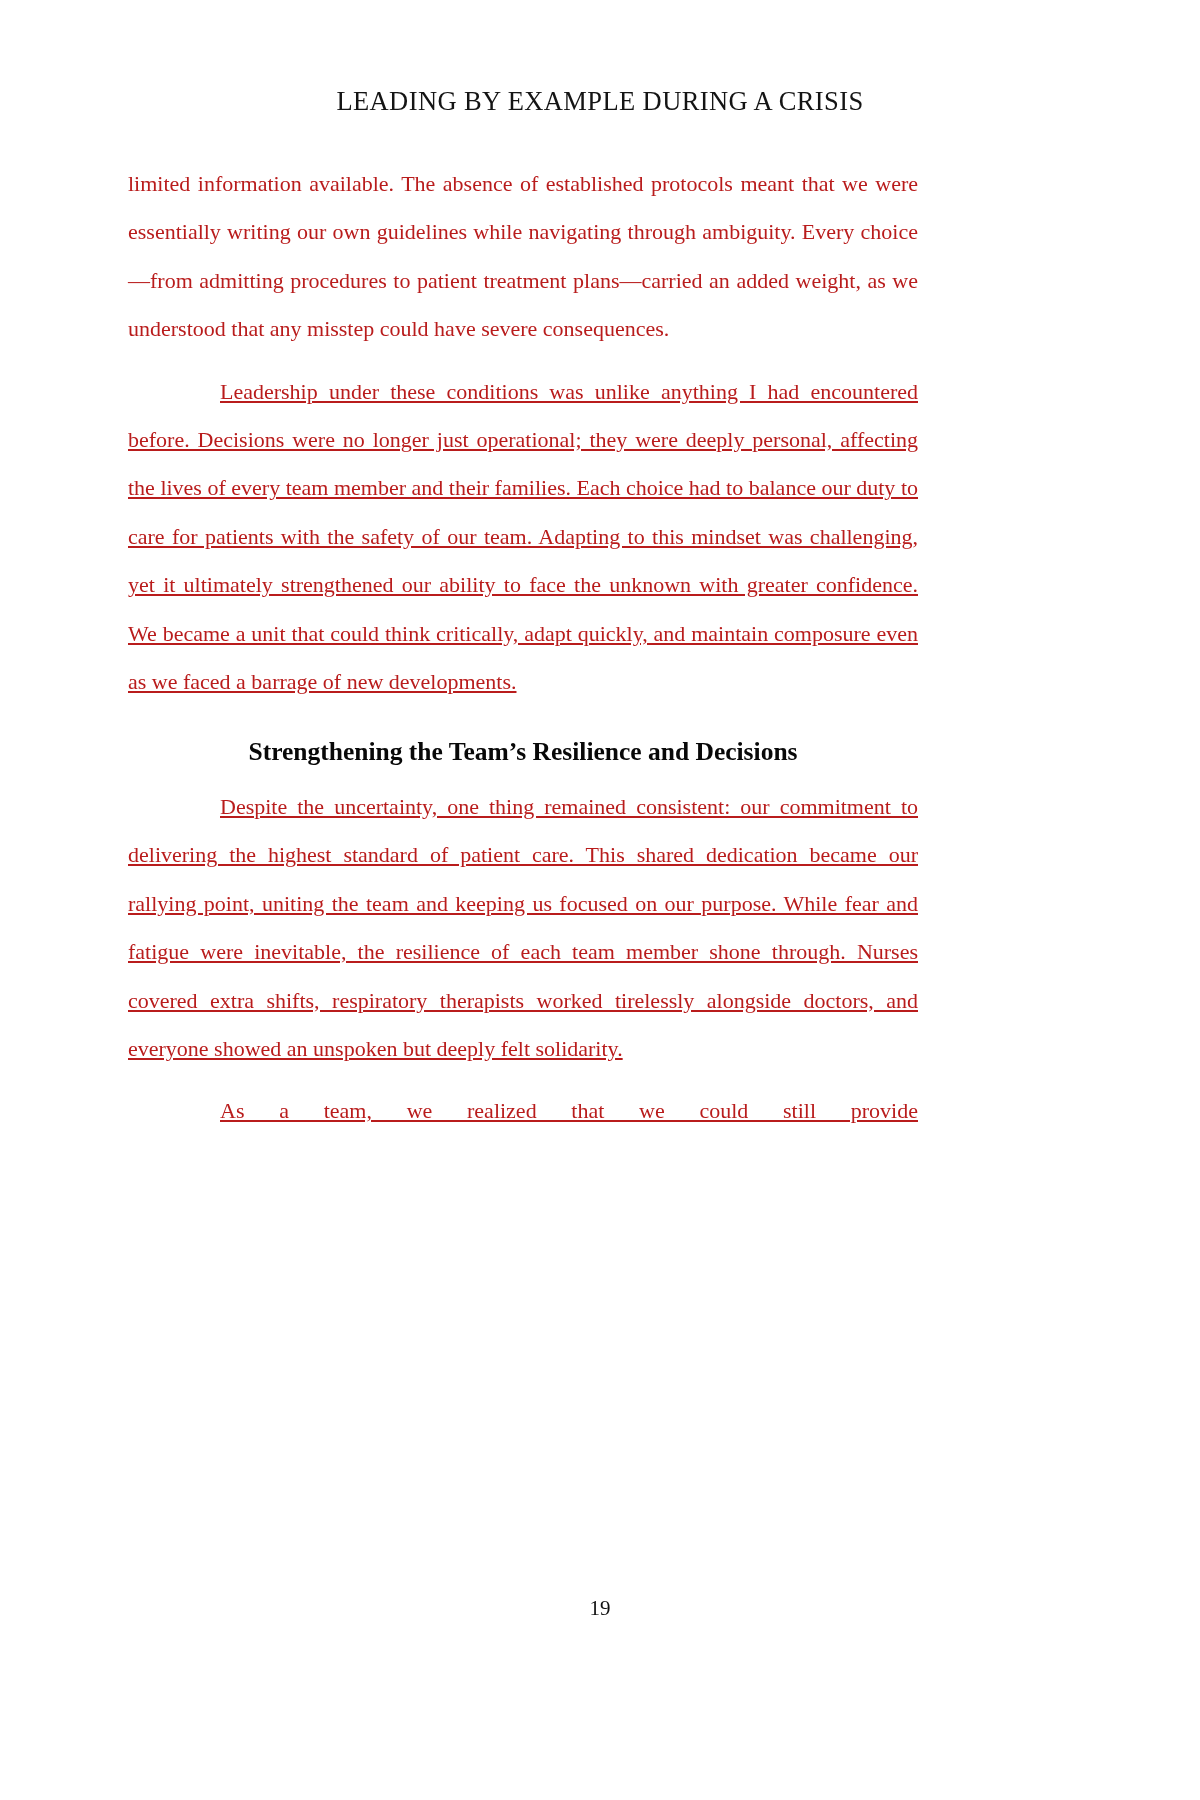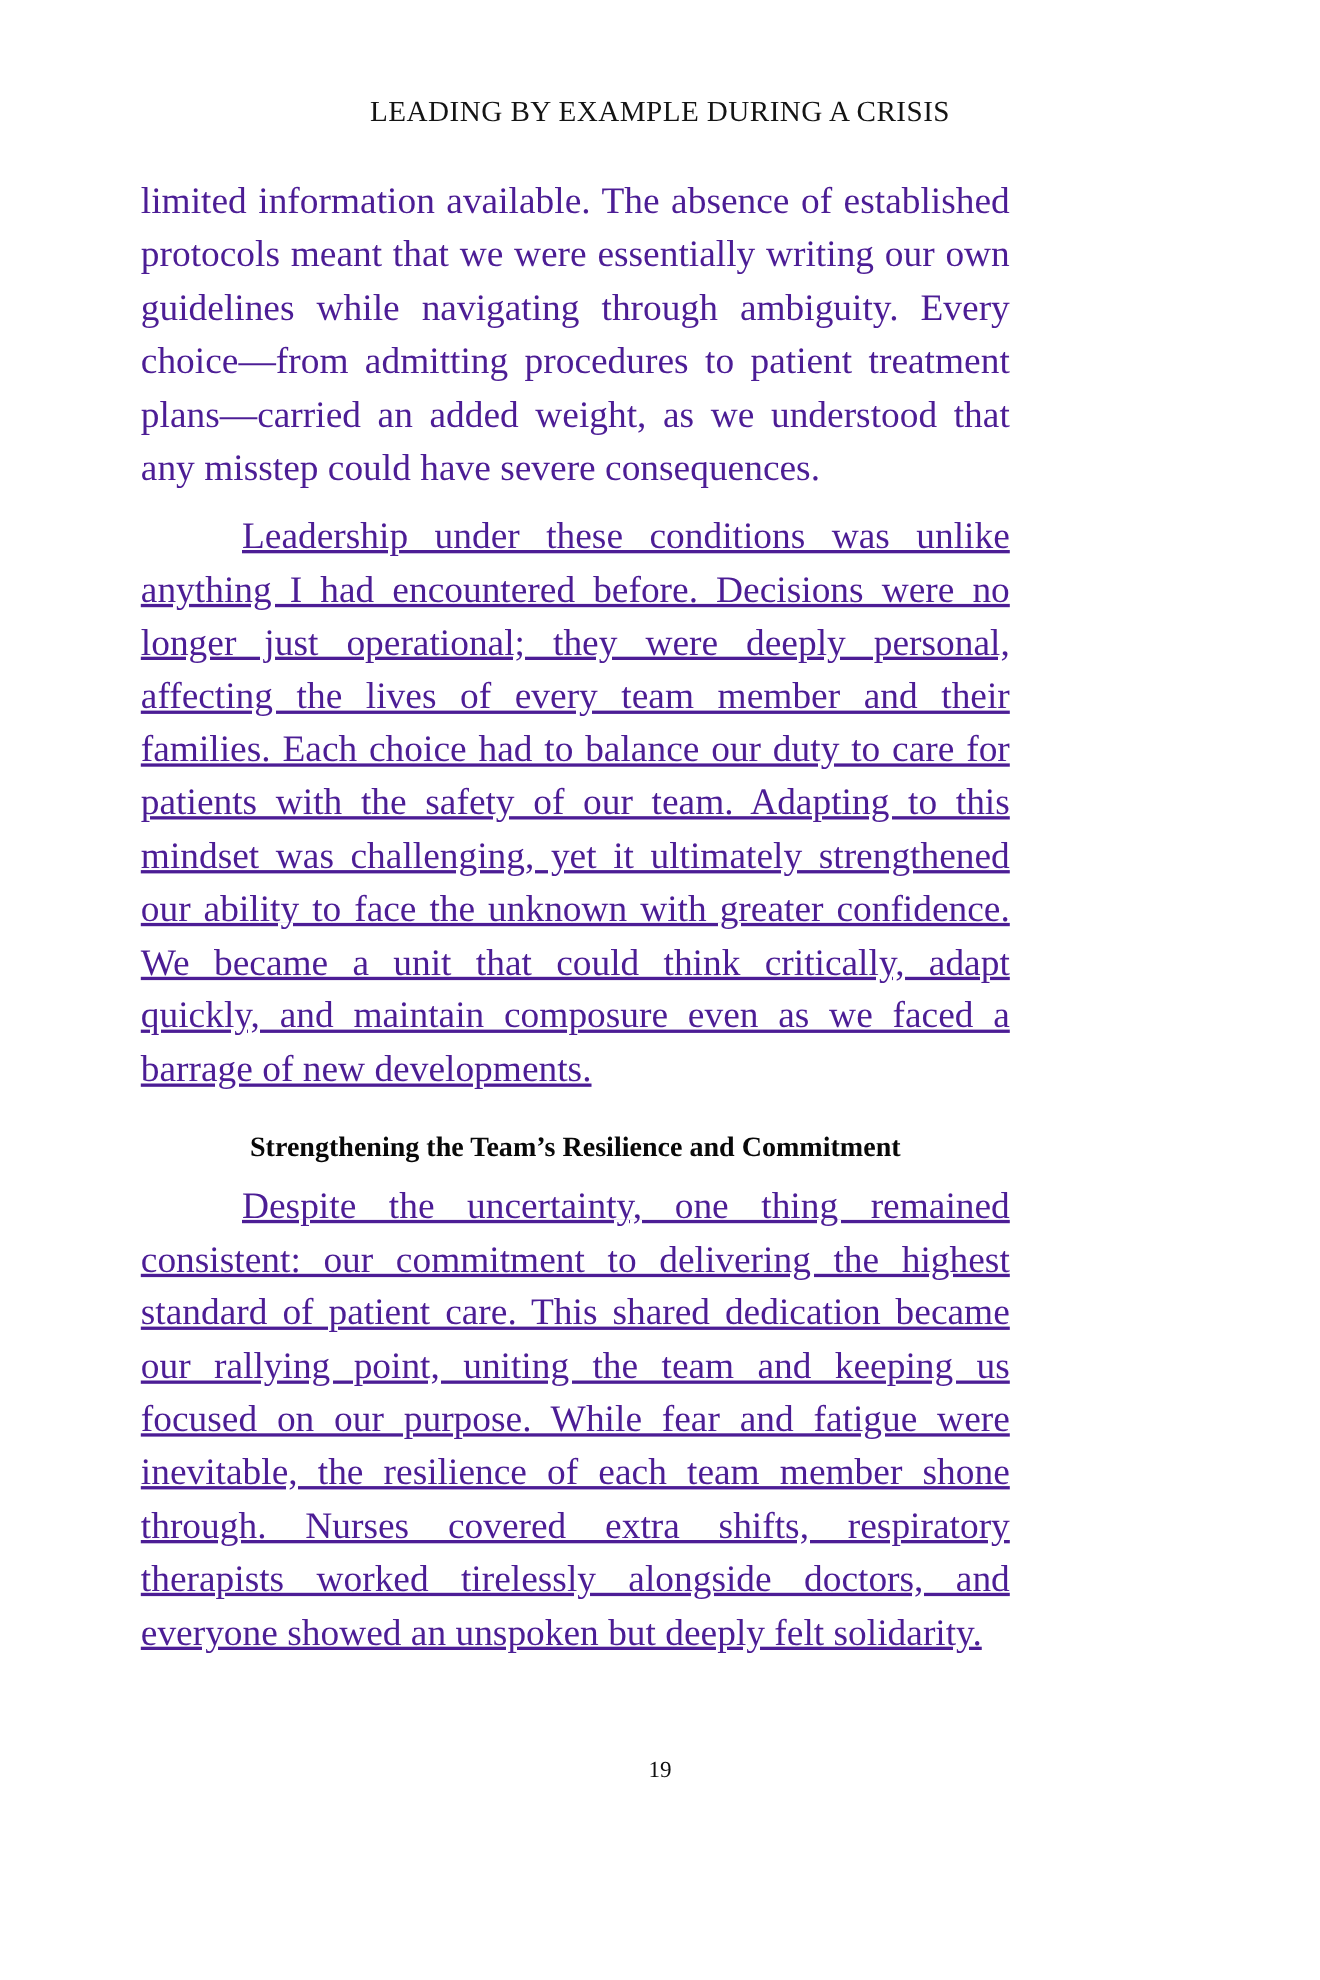--- a/index.html
+++ b/index.html
@@ -43,9 +43,9 @@
     margin: 0;
     text-align: justify;
     text-justify: inter-word;
-    font-size: 34px;
+    font-size: 22px;
     line-height: 48.4px;
-    color: #4c1d95;
+    color: #b91c1c;
     -webkit-hyphens: none;
     hyphens: none;
   }

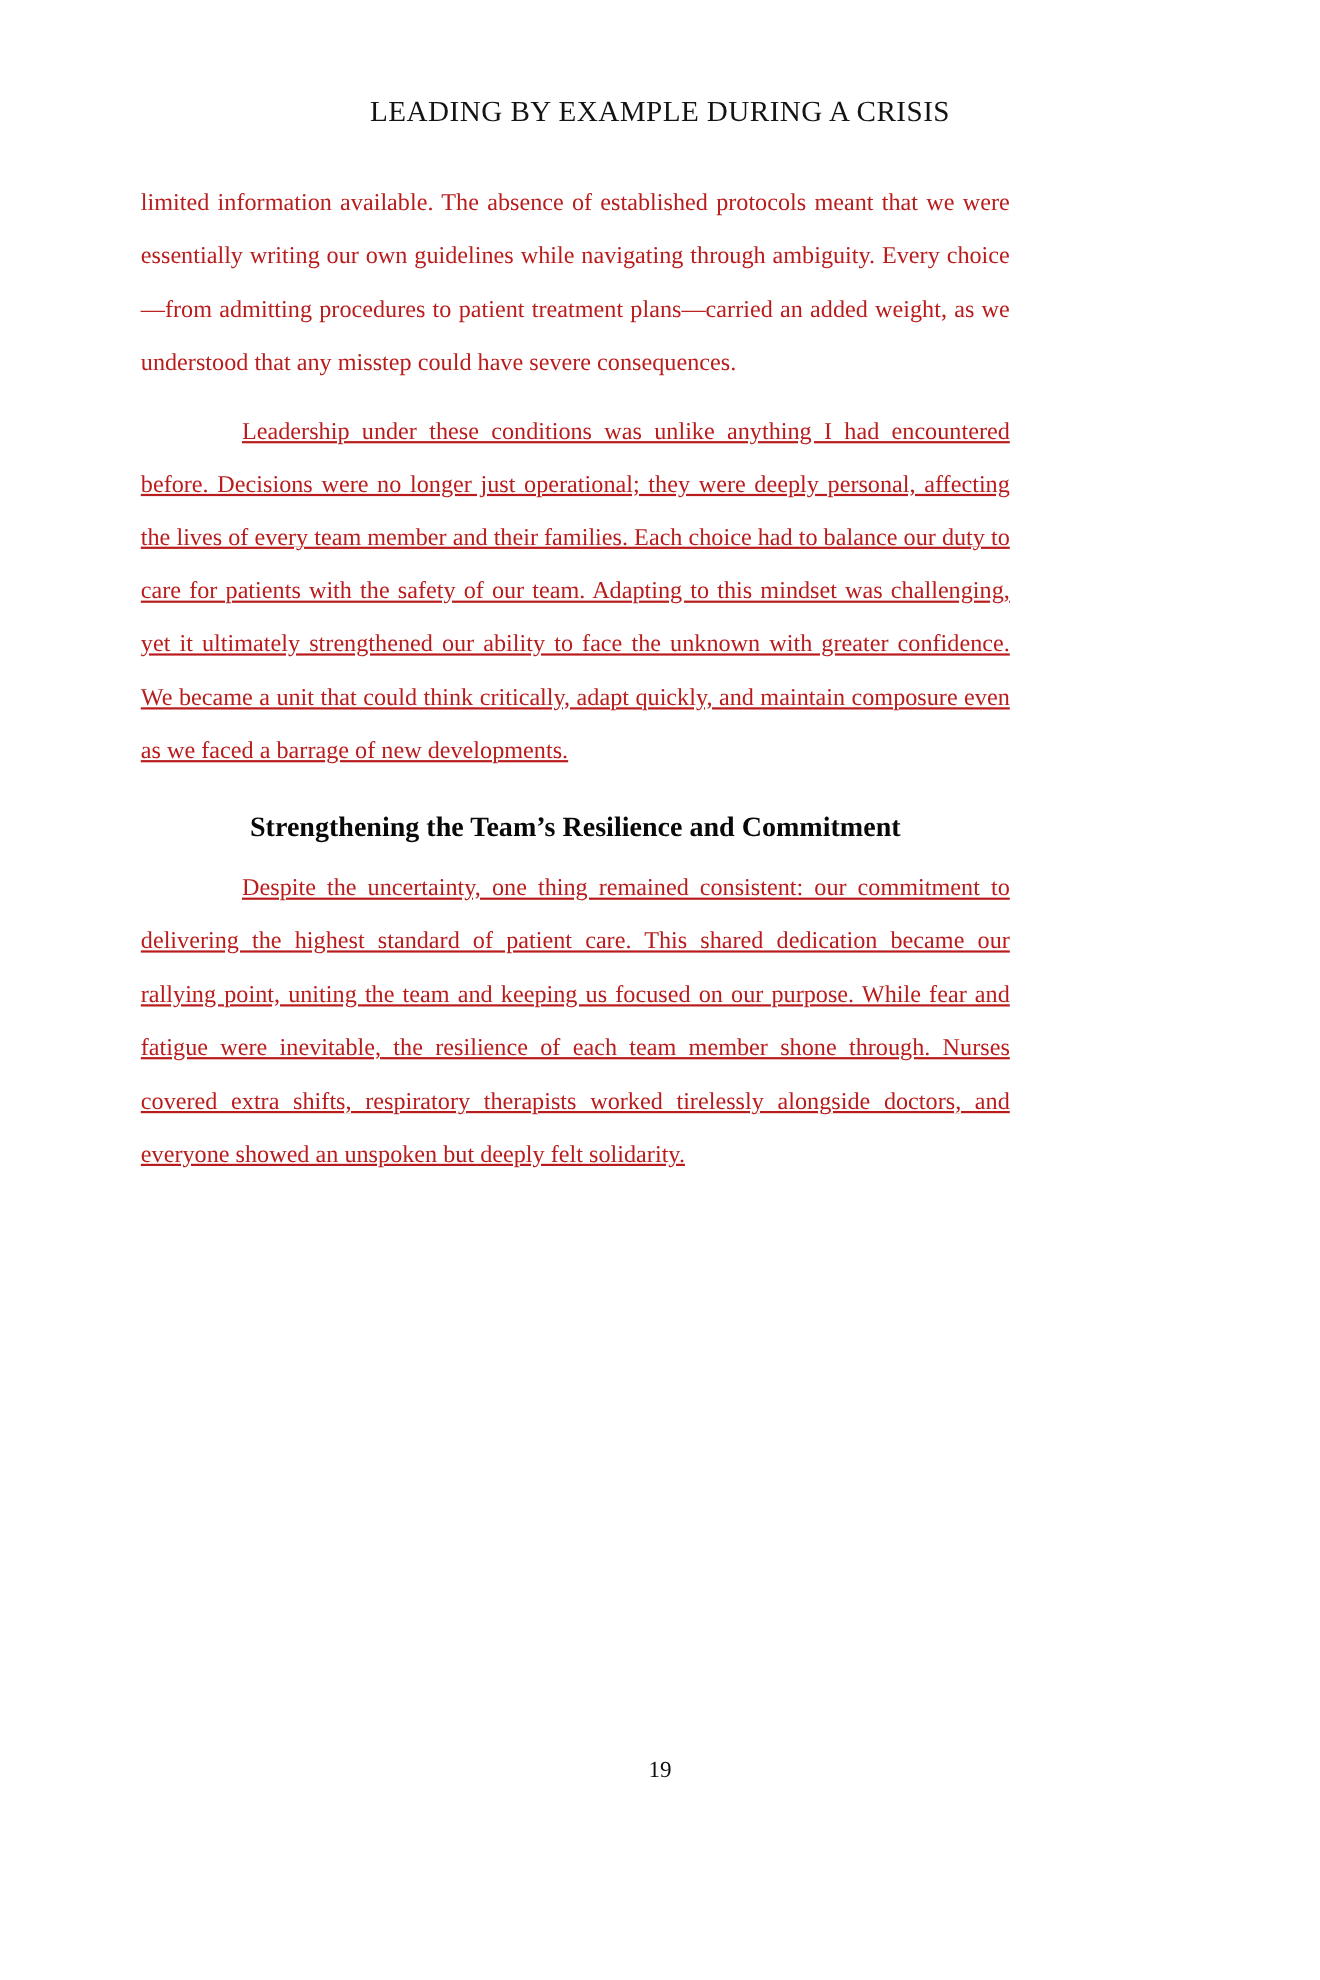--- a/index.html
+++ b/index.html
@@ -101,7 +101,7 @@
 
     <p class="body-par indent gap-before">Leadership under these conditions was unlike anything I had encountered before. Decisions were no longer just operational; they were deeply personal, affecting the lives of every team member and their families. Each choice had to balance our duty to care for patients with the safety of our team. Adapting to this mindset was challenging, yet it ultimately strengthened our ability to face the unknown with greater confidence. We became a unit that could think critically, adapt quickly, and maintain composure even as we faced a barrage of new developments.</p>
 
-    <h2 class="section-heading">Strengthening the Team’s Resilience and Commitment</h2>
+    <h2 class="section-heading">Strengthening the Team’s Resilience and Decisions</h2>
 
     <p class="body-par indent">Despite the uncertainty, one thing remained consistent: our commitment to delivering the highest standard of patient care. This shared dedication became our rallying point, uniting the team and keeping us focused on our purpose. While fear and fatigue were inevitable, the resilience of each team member shone through. Nurses covered extra shifts, respiratory therapists worked tirelessly alongside doctors, and everyone showed an unspoken but deeply felt solidarity.</p>
 

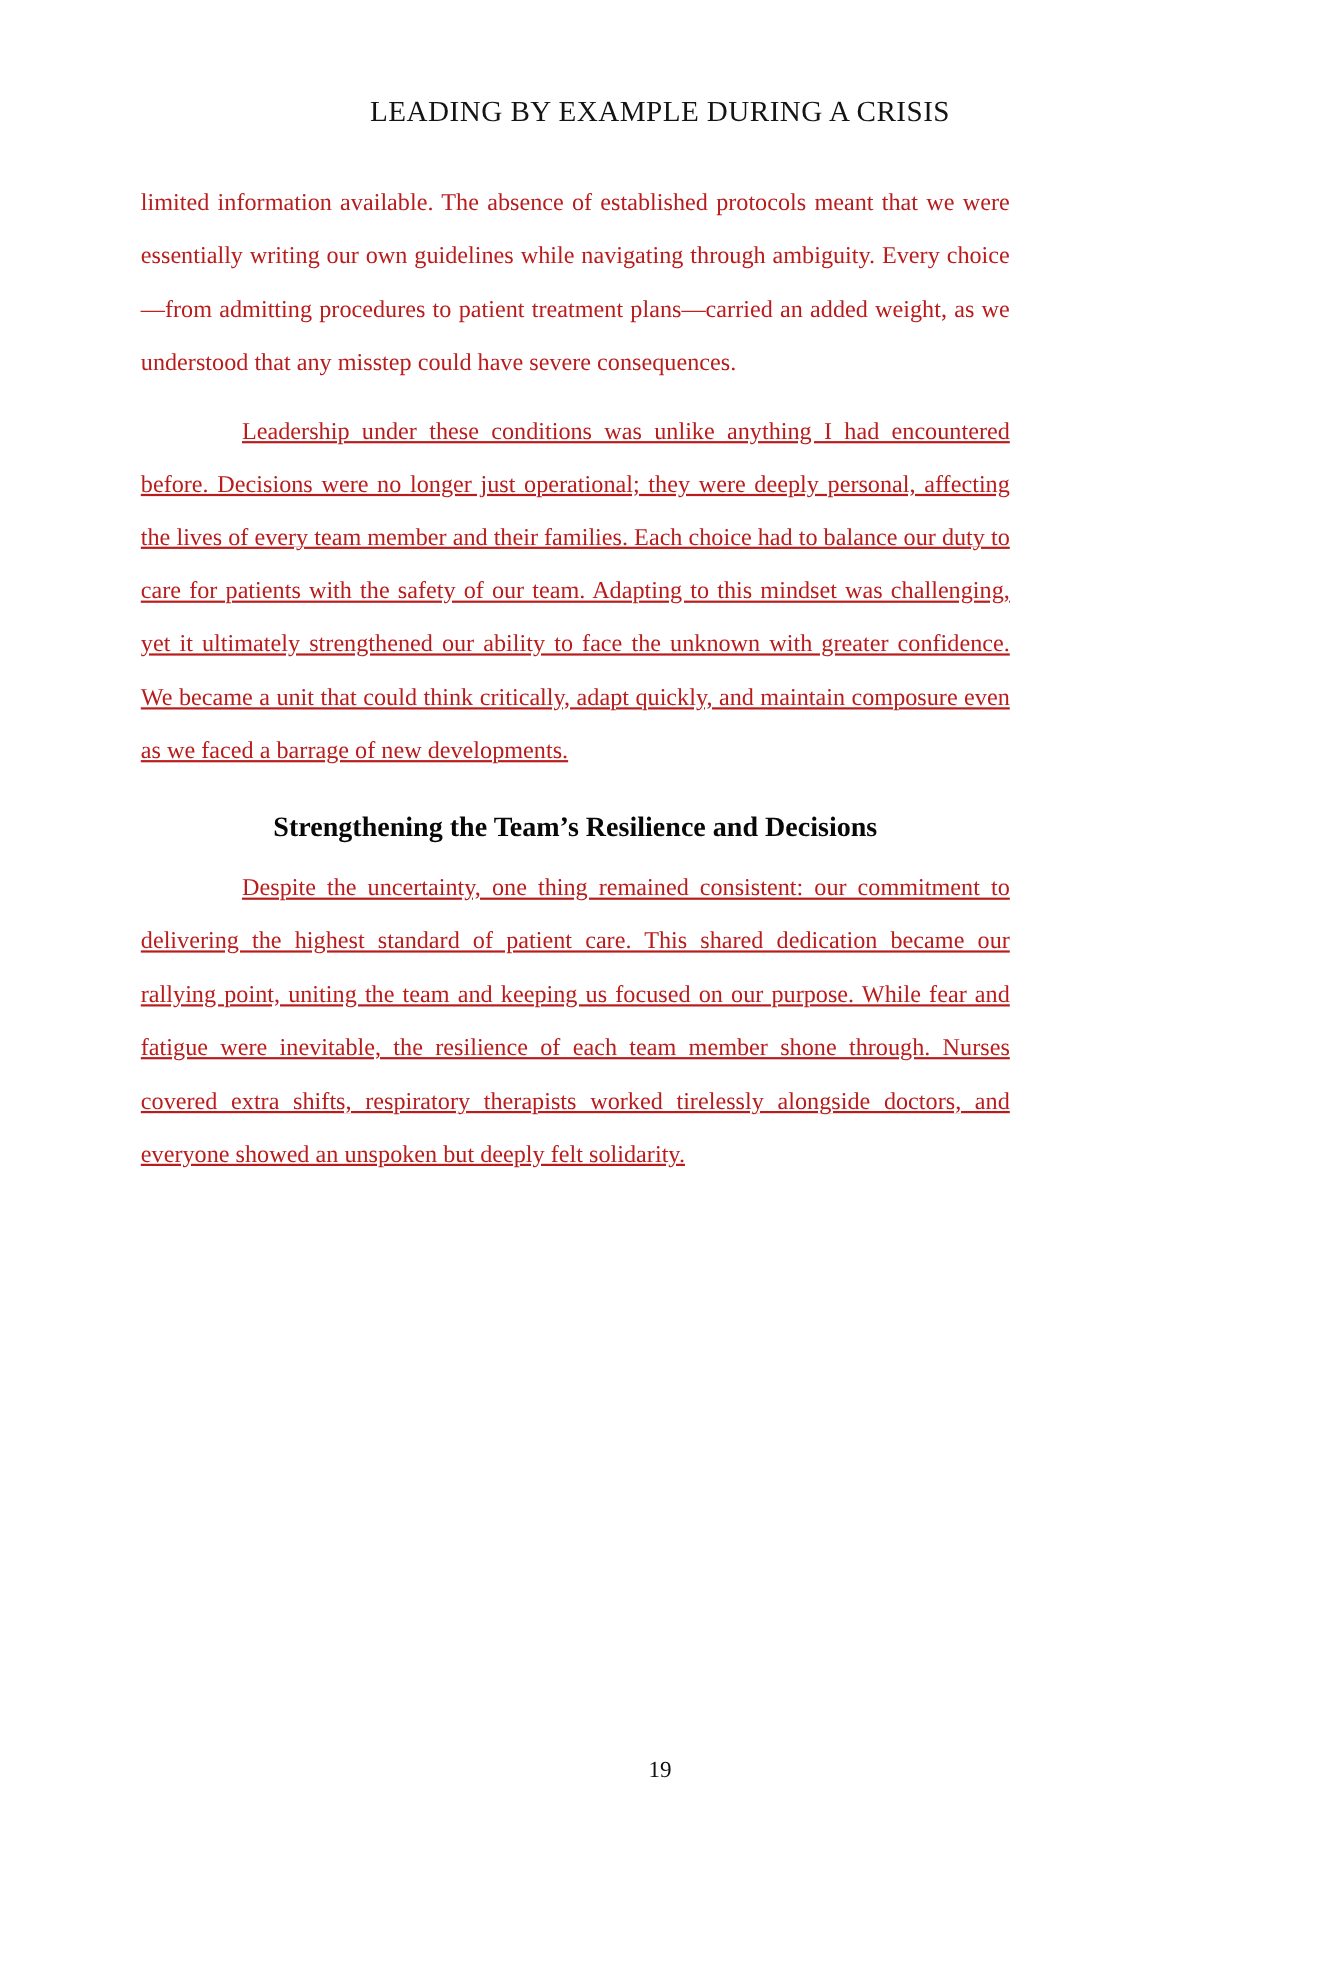--- a/index.html
+++ b/index.html
@@ -105,6 +105,7 @@
 
     <p class="body-par indent">Despite the uncertainty, one thing remained consistent: our commitment to delivering the highest standard of patient care. This shared dedication became our rallying point, uniting the team and keeping us focused on our purpose. While fear and fatigue were inevitable, the resilience of each team member shone through. Nurses covered extra shifts, respiratory therapists worked tirelessly alongside doctors, and everyone showed an unspoken but deeply felt solidarity.</p>
 
+    <p class="body-par indent force-justify gap-before">As a team, we realized that we could still provide</p>
 
   </div>
 

